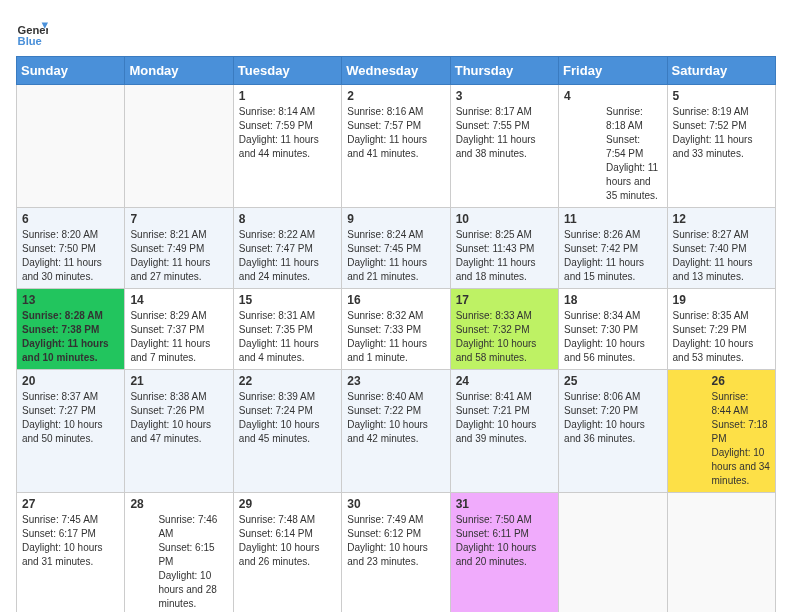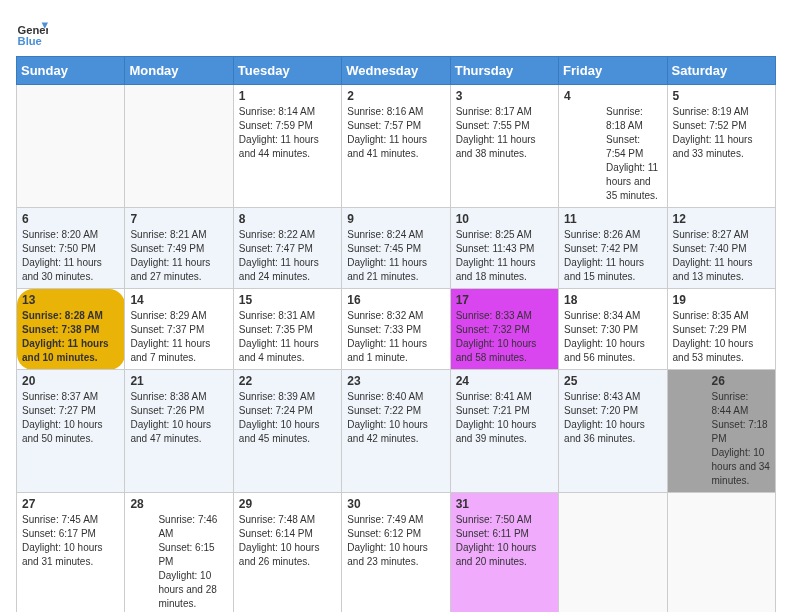--- a/index.html
+++ b/index.html
@@ -191,7 +191,7 @@
         </td>
       </tr>
       <tr>
-        <td style="background-color: #eab308; border-radius: 16px;">
+        <td style="background-color: #22c55e;">
           <span class="day-number">13</span>
           <div class="day-info" style="white-space: pre-line; font-weight: bold;">Sunrise: 8:28 AM
 Sunset: 7:38 PM

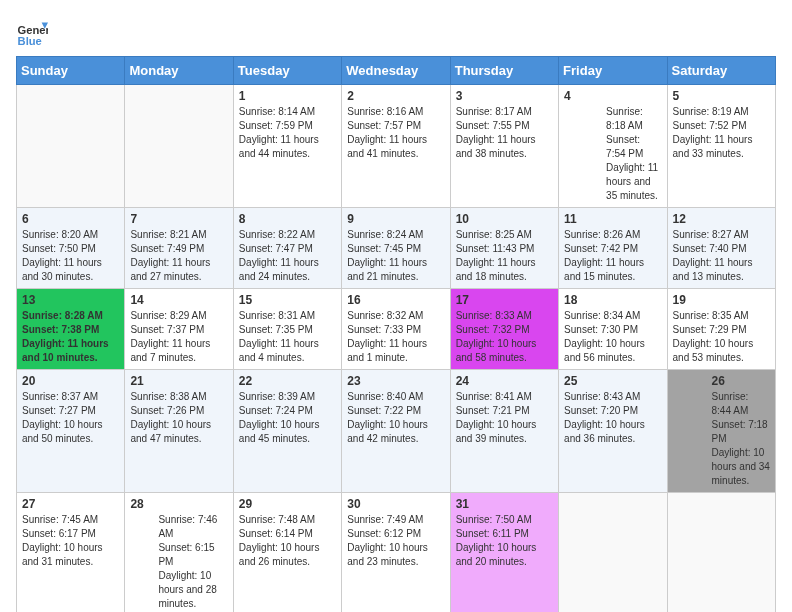--- a/index.html
+++ b/index.html
@@ -215,7 +215,7 @@
 Sunset: 7:33 PM
 Daylight: 11 hours and 1 minute.</div>
         </td>
-        <td style="background-color: #d946ef;">
+        <td style="background-color: #bef264;">
           <span class="day-number">17</span>
           <div class="day-info" style="white-space: pre-line;">Sunrise: 8:33 AM
 Sunset: 7:32 PM

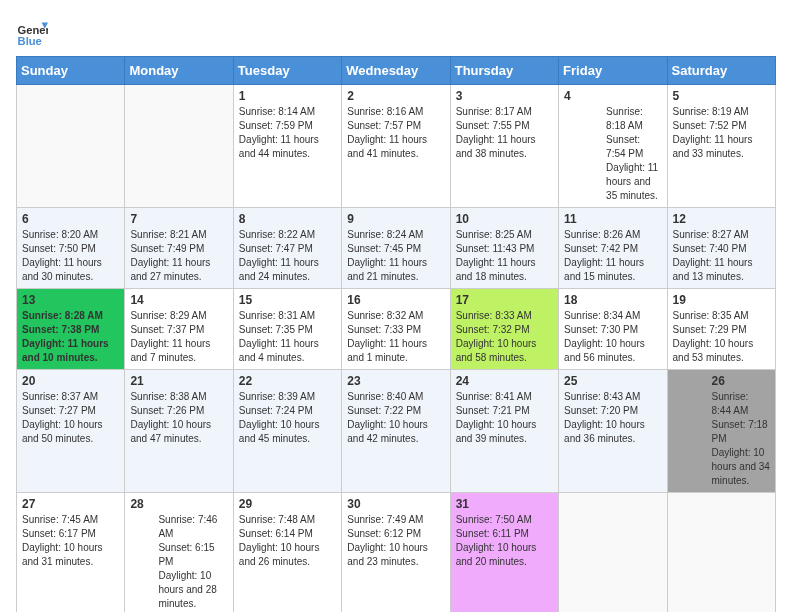--- a/index.html
+++ b/index.html
@@ -271,7 +271,7 @@
 Sunset: 7:20 PM
 Daylight: 10 hours and 36 minutes.</div>
         </td>
-        <td style="background-color: #a3a3a3; padding-left: 44px;">
+        <td style="background-color: #fde047; padding-left: 44px;">
           <span class="day-number">26</span>
           <div class="day-info" style="white-space: pre-line;">Sunrise: 8:44 AM
 Sunset: 7:18 PM

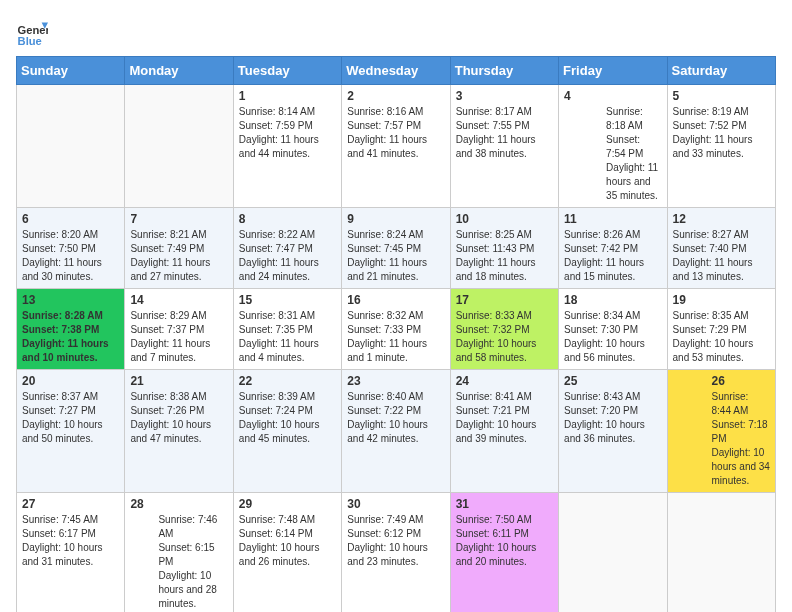--- a/index.html
+++ b/index.html
@@ -267,7 +267,7 @@
         </td>
         <td style="background-color: rgb(240, 245, 251);">
           <span class="day-number">25</span>
-          <div class="day-info" style="white-space: pre-line;">Sunrise: 8:43 AM
+          <div class="day-info" style="white-space: pre-line;">Sunrise: 8:06 AM
 Sunset: 7:20 PM
 Daylight: 10 hours and 36 minutes.</div>
         </td>

